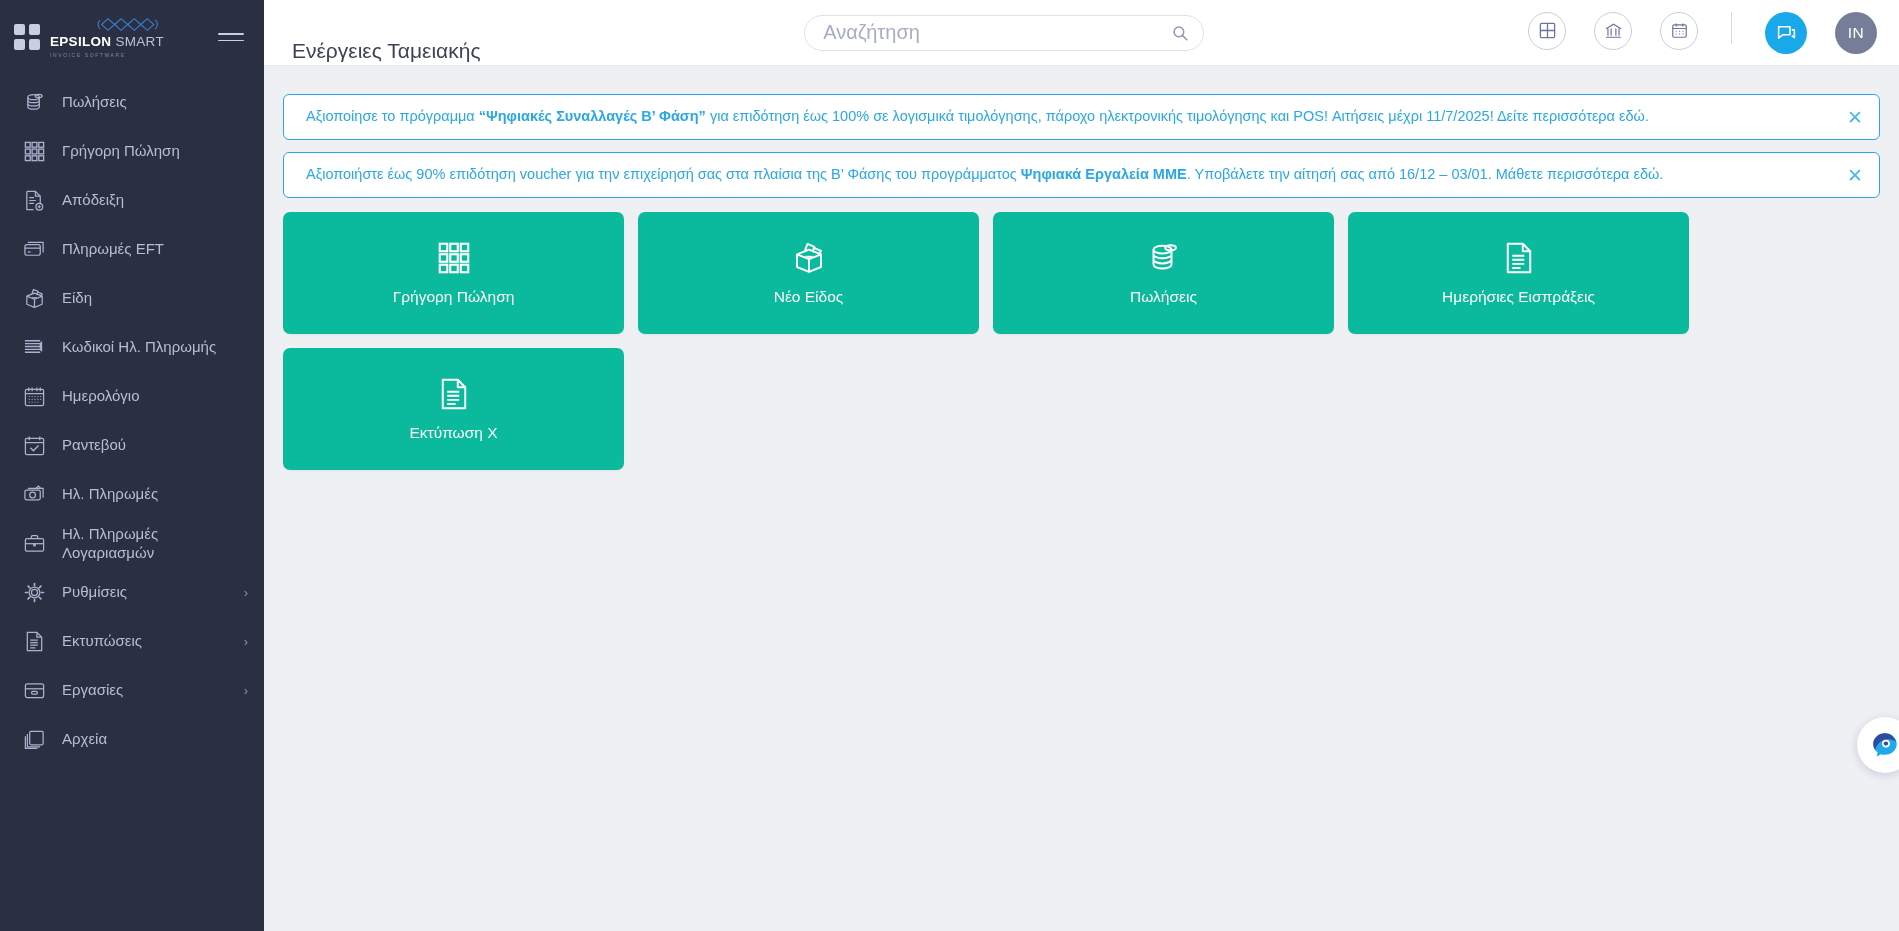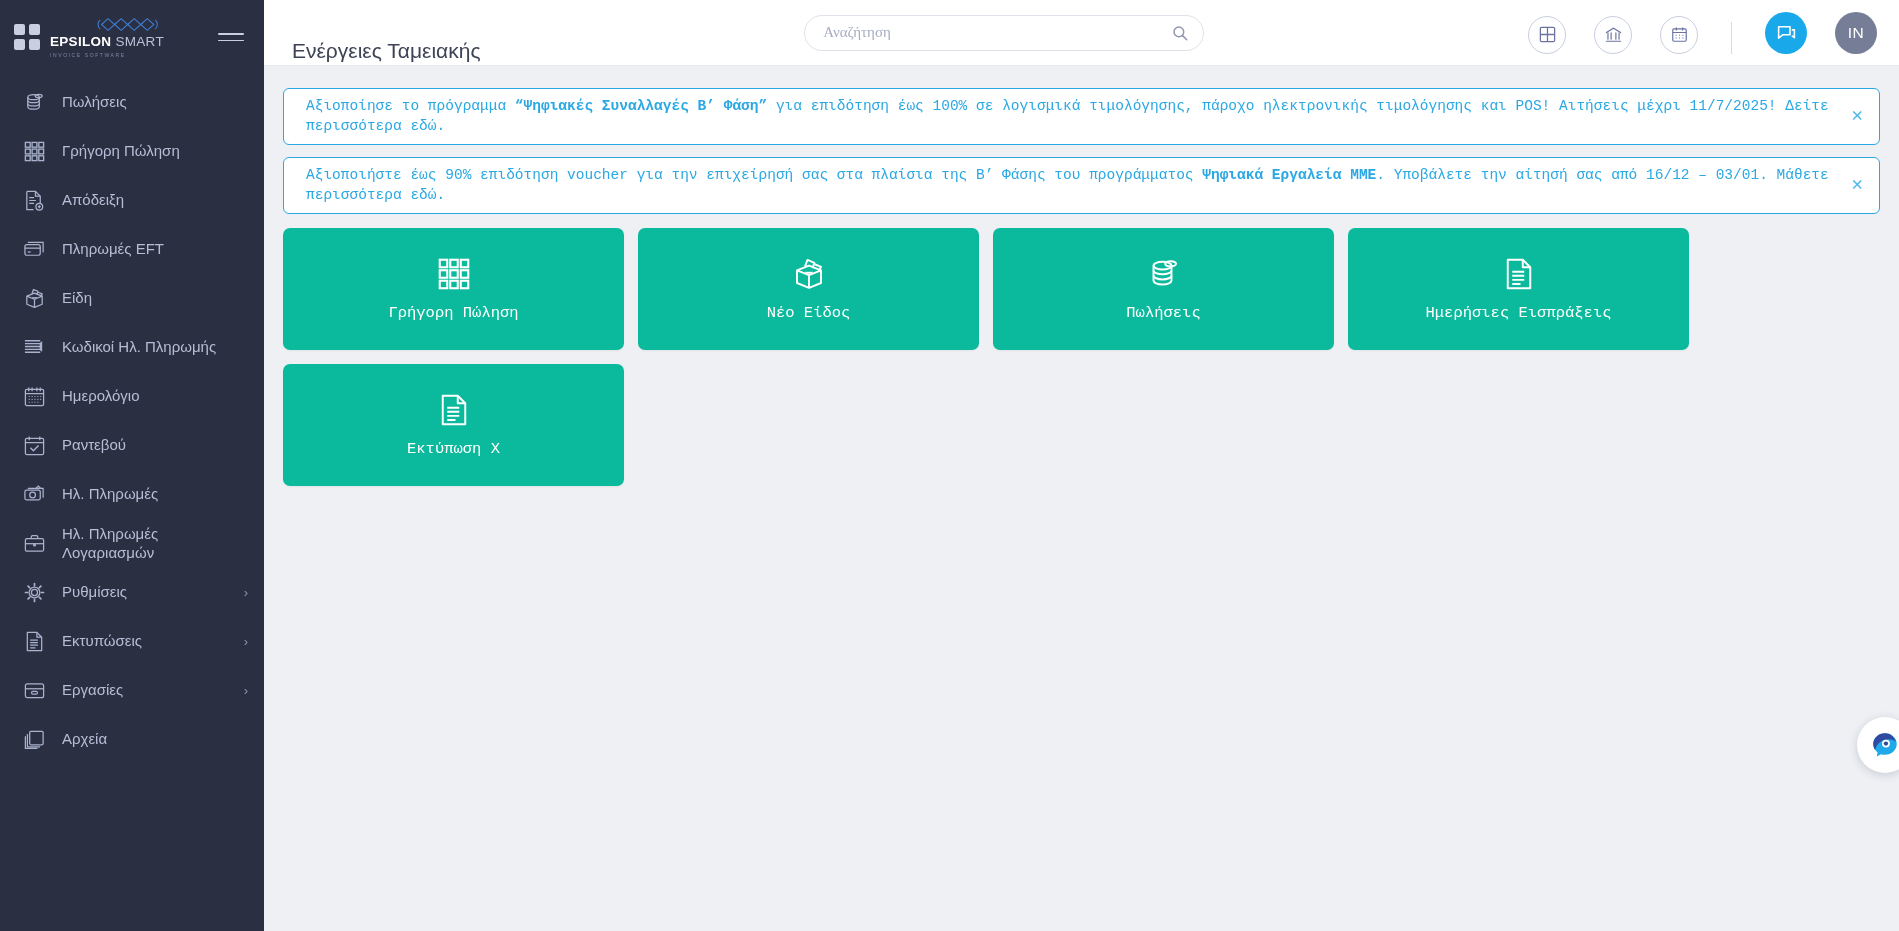--- a/index.html
+++ b/index.html
@@ -70,7 +70,7 @@
   }
   .search-box input {
     flex:1; border:0; outline:0; background:transparent;
-    font-family:Liberation Serif, serif; font-size:15px; color:#0c4a6e;
+    font-family:Liberation Sans, sans-serif; font-size:20px; color:#0c4a6e;
   }
   .search-box input::placeholder { color:#a7adc2; }
   .search-ic { color:#8f96ae; display:flex; }

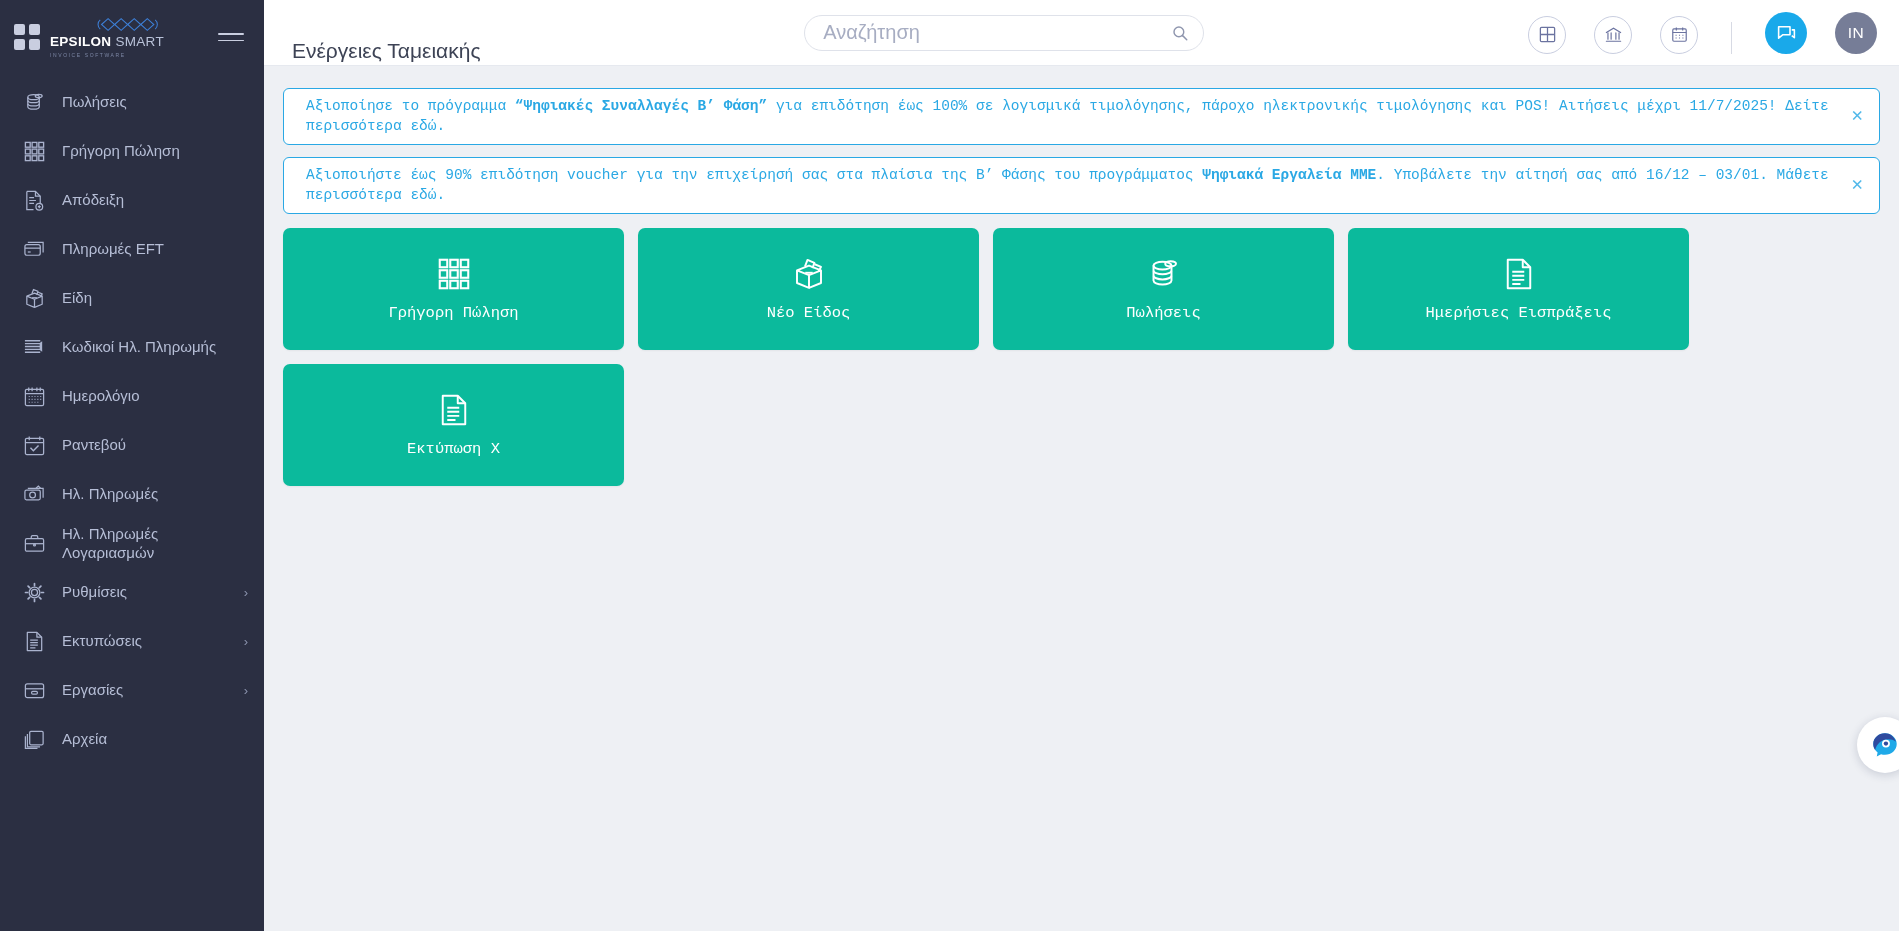--- a/index.html
+++ b/index.html
@@ -76,7 +76,7 @@
   .search-ic { color:#8f96ae; display:flex; }
   .search-ic svg { width:18px; height:18px; }
 
-  .top-actions { display:flex; align-items:flex-end; gap:28px; }
+  .top-actions { display:flex; align-items:flex-start; gap:28px; }
   .circ-btn {
     width: 38px; height:38px; border-radius:50%;
     border:1px solid #c9cee0; background:#fff;

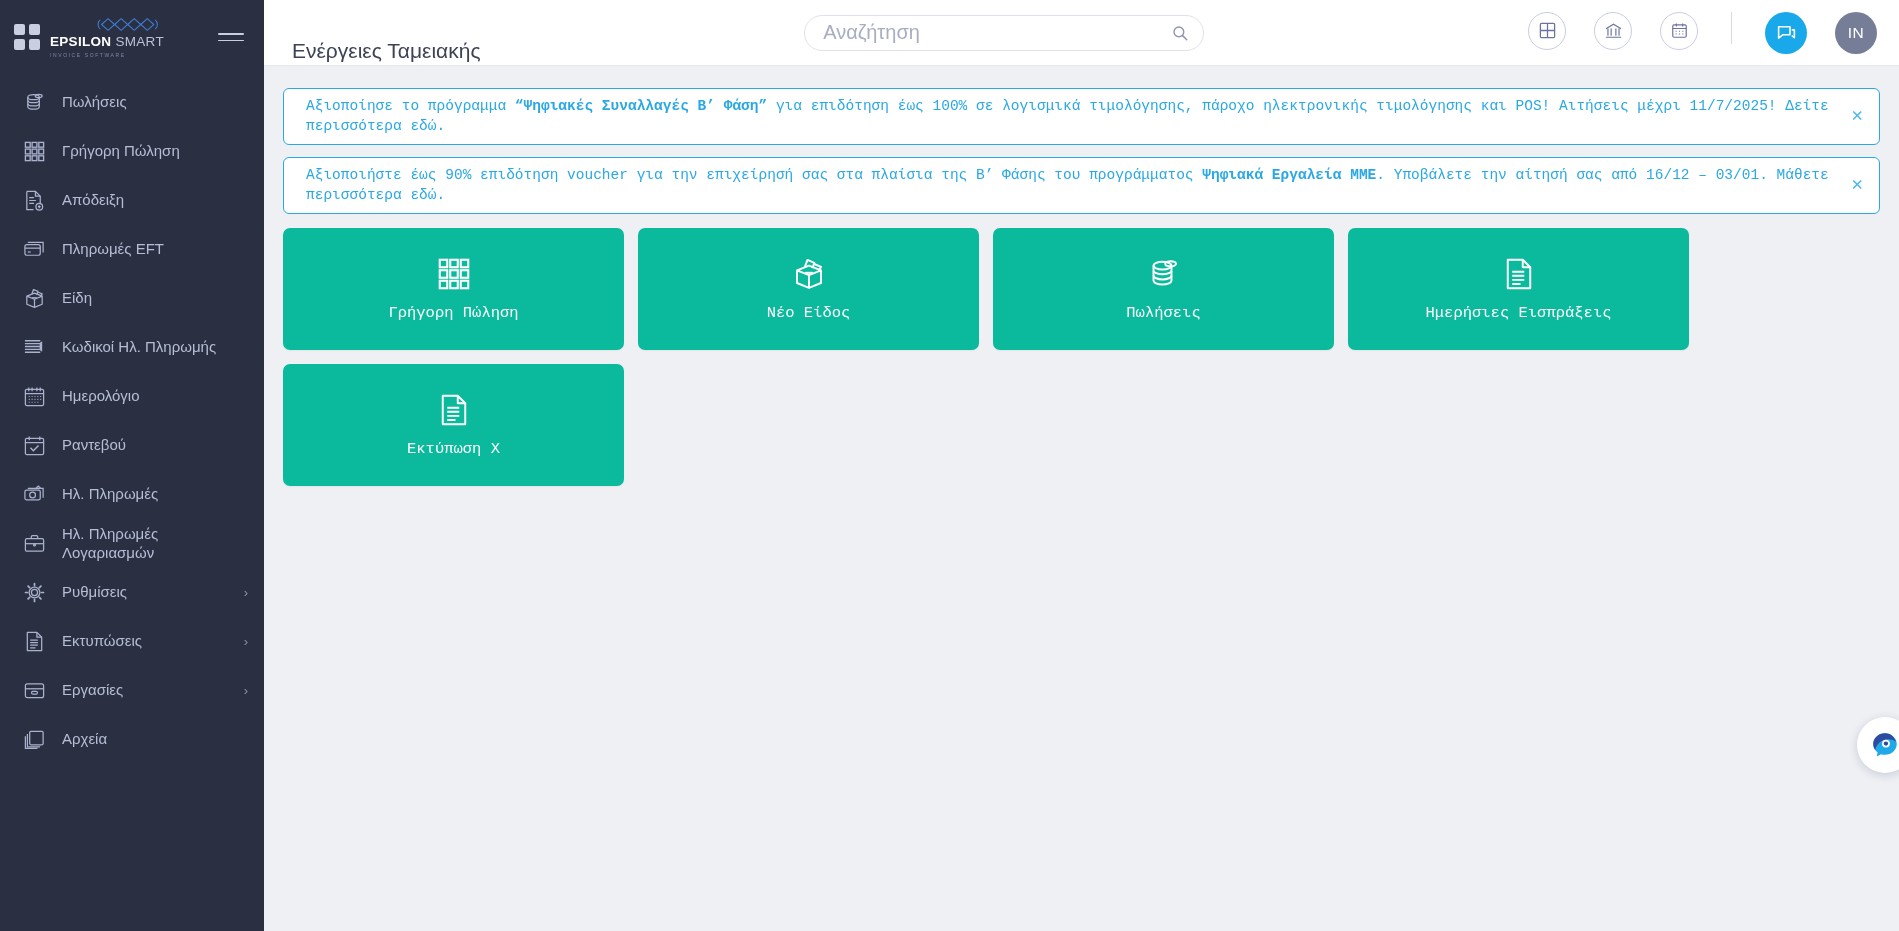--- a/index.html
+++ b/index.html
@@ -98,7 +98,7 @@
     font-size:15.5px; letter-spacing:.5px; cursor:pointer;
   }
 
-  .content { flex:1; padding: 22px 19px 0 19px; overflow:hidden;font-family:Liberation Mono, monospace; }
+  .content { flex:1; padding: 28px 19px 0 19px; overflow:hidden; }
 
   .banner {
     background:#fff; border:1px solid #2aa8e4; border-radius:6px;

